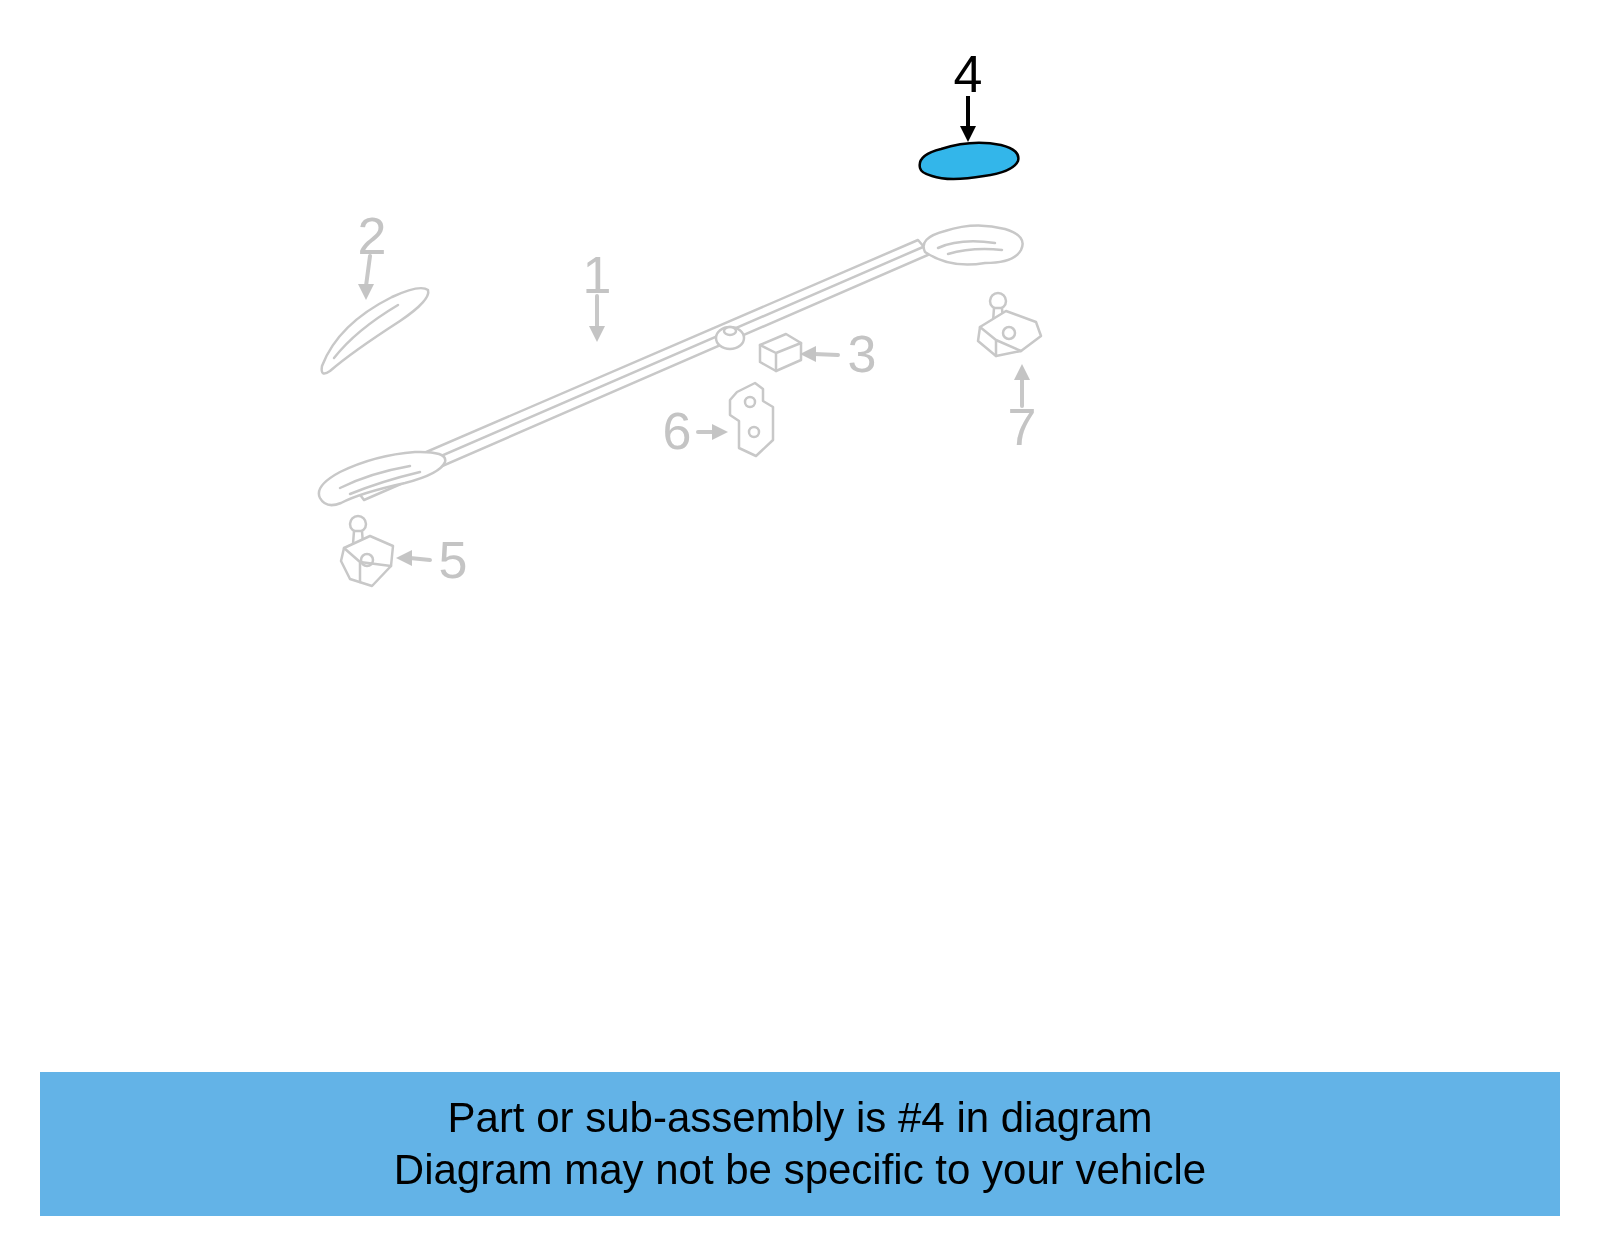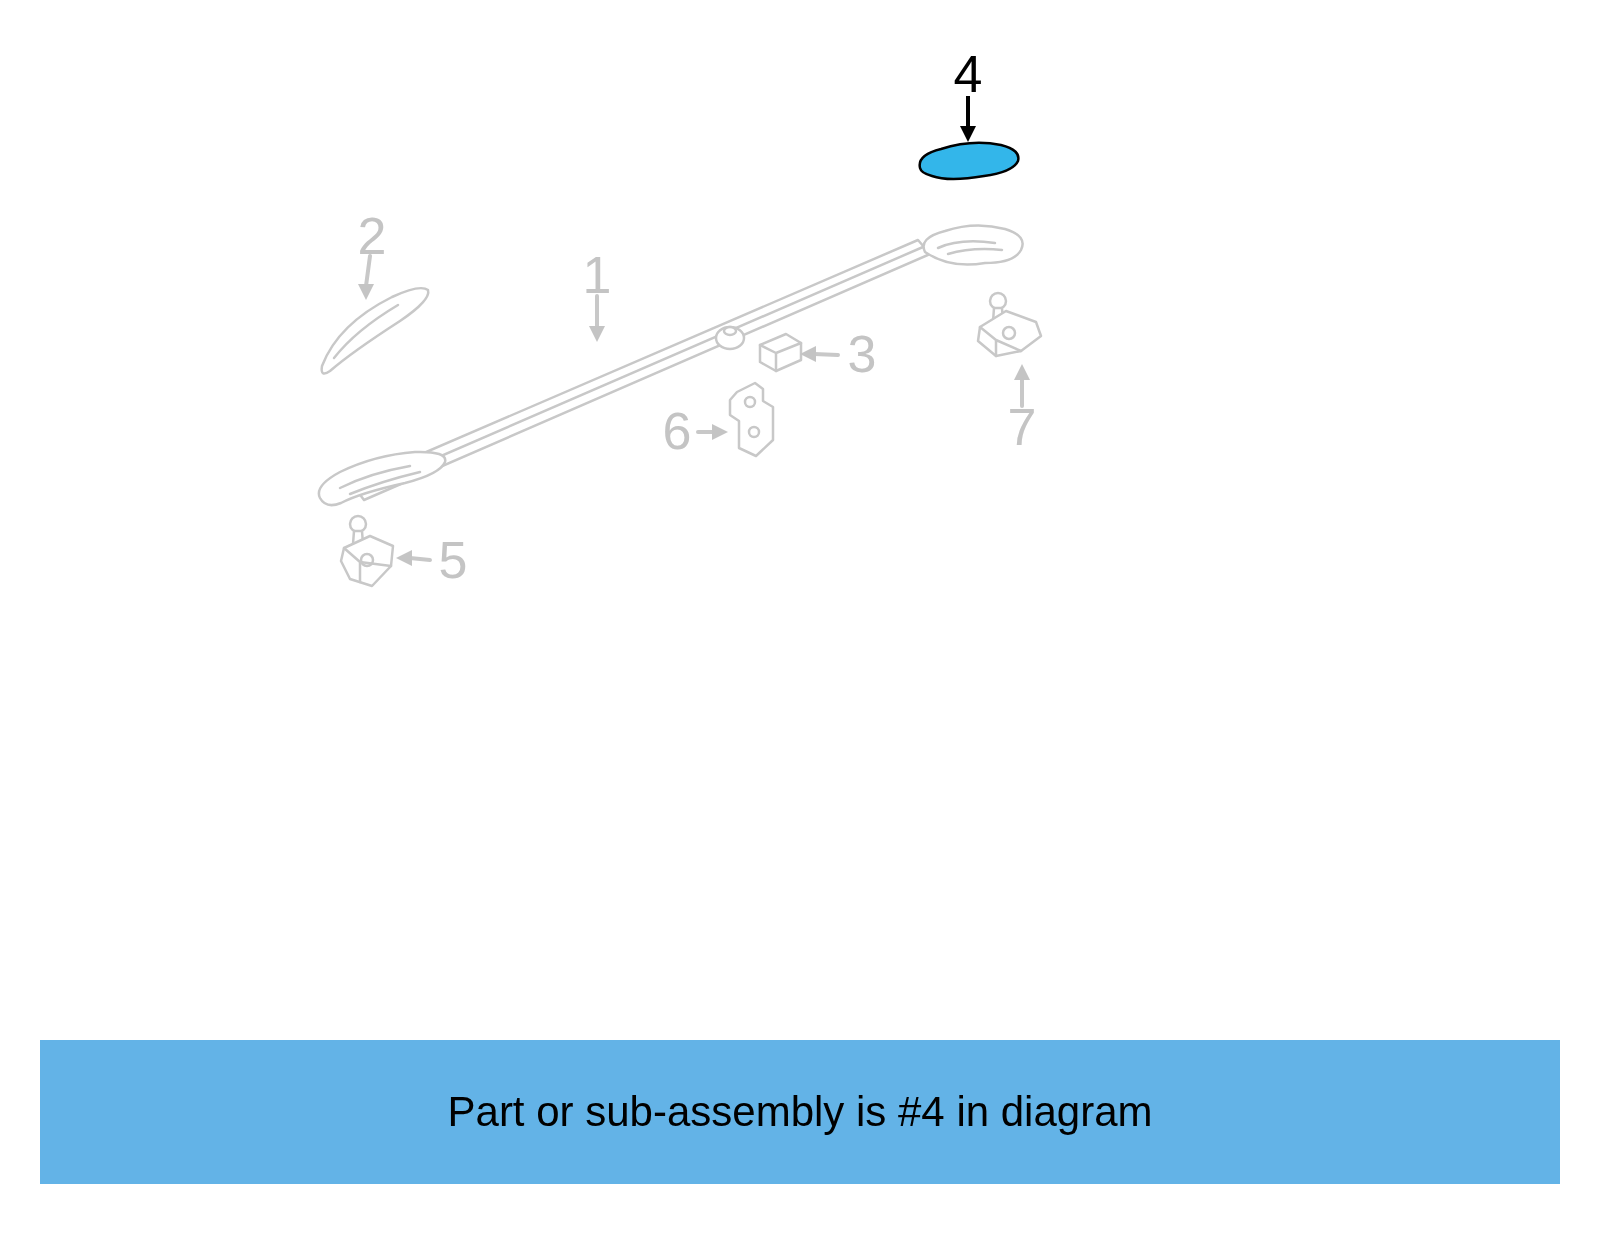--- a/index.html
+++ b/index.html
@@ -36,7 +36,7 @@
     position: absolute;
     left: 40px;
     right: 40px;
-    top: 1040px;
+    top: 1072px;
     height: 144px;
     background: #63b3e7;
     display: flex;

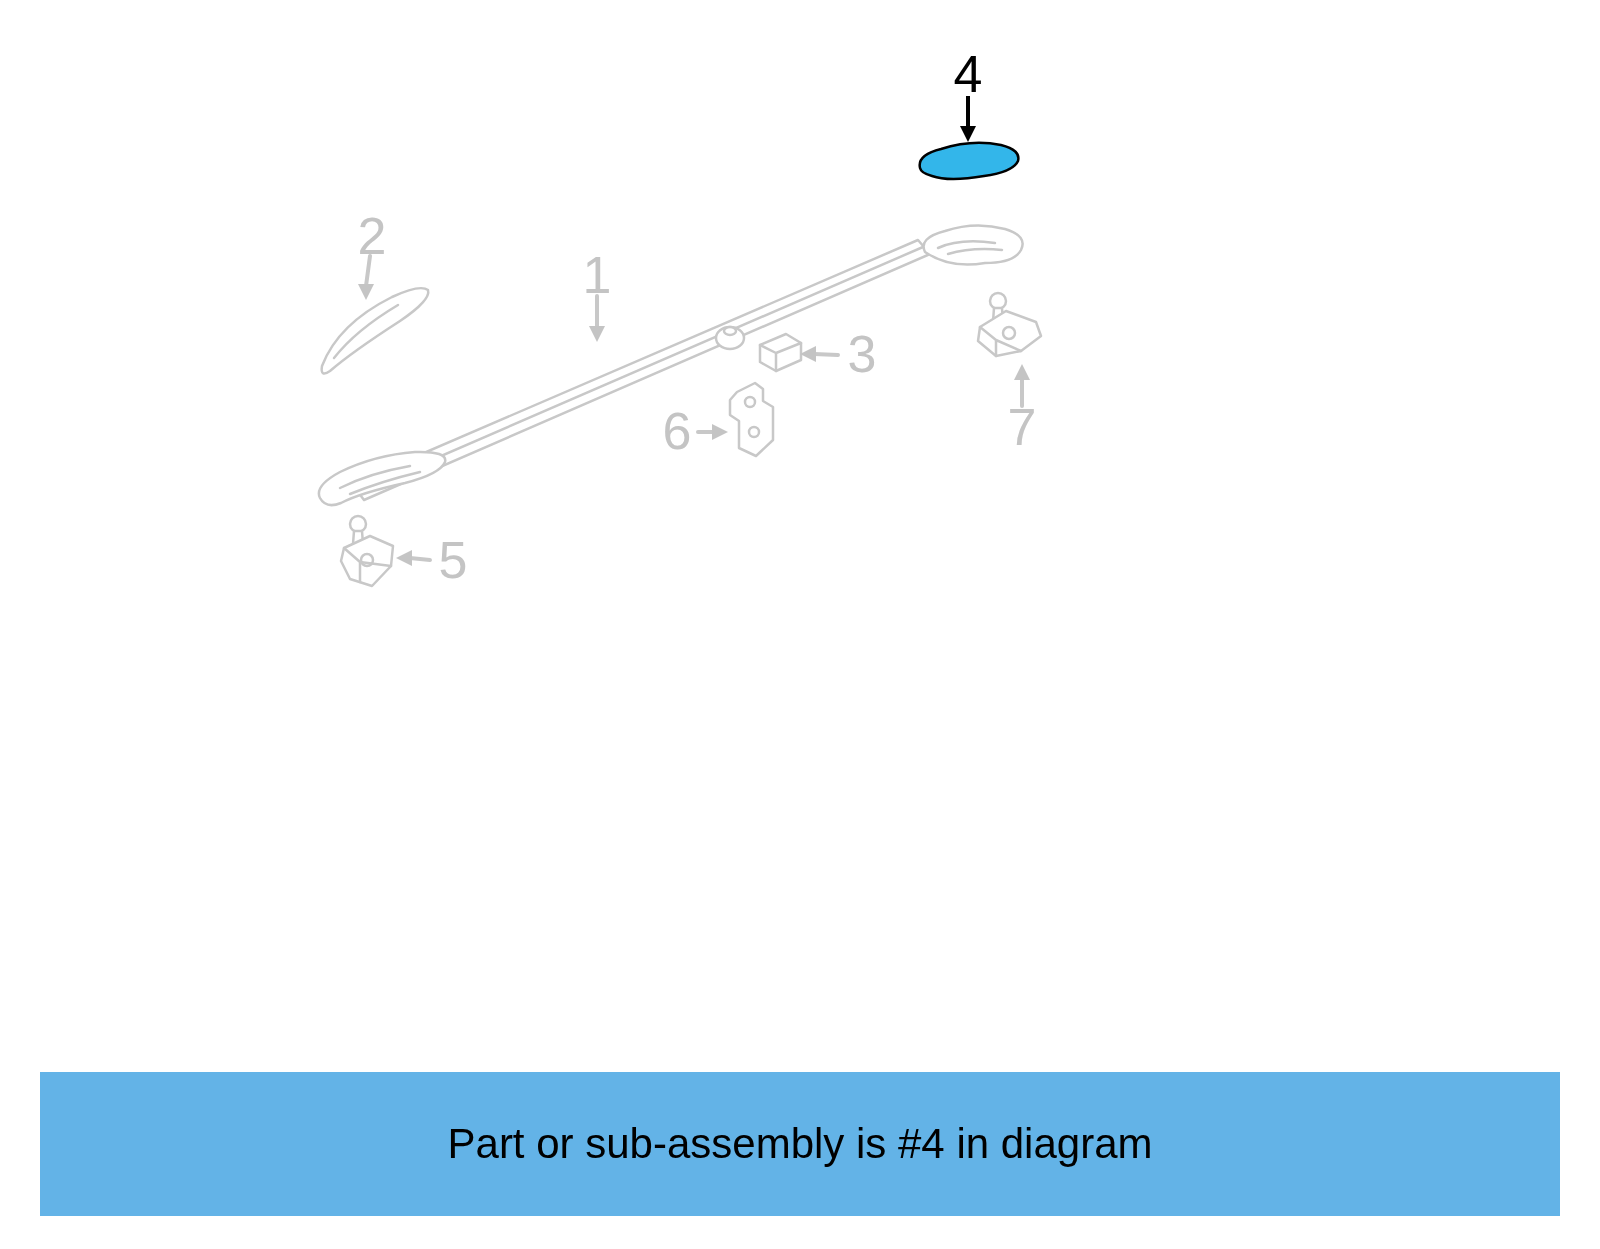--- a/index.html
+++ b/index.html
@@ -148,6 +148,7 @@
 
   <div class="banner" style="background-color: rgb(99, 179, 231);">
     <div class="line">Part or sub-assembly is #4 in diagram</div>
+    <div class="line">Diagram may not be specific to your vehicle</div>
   </div>
 
 </div>

